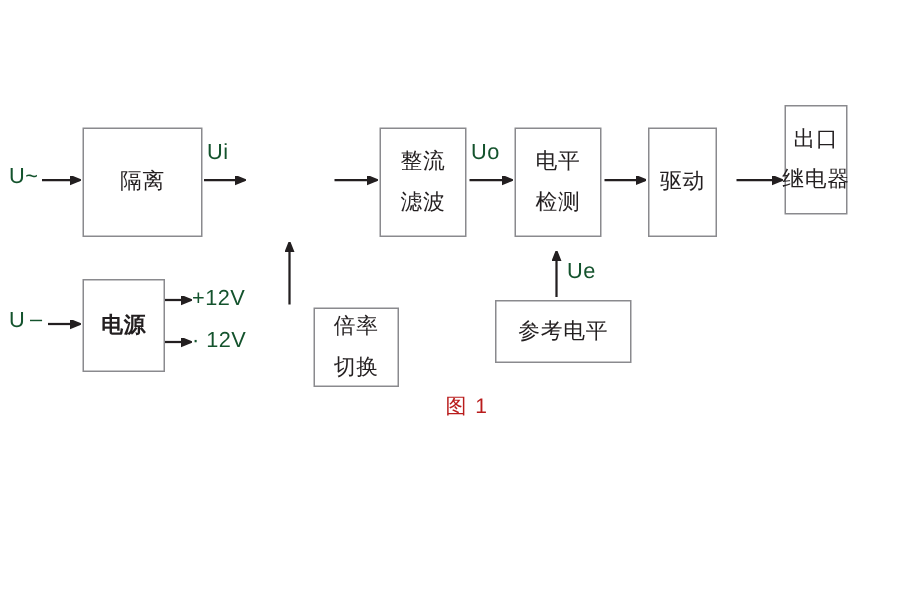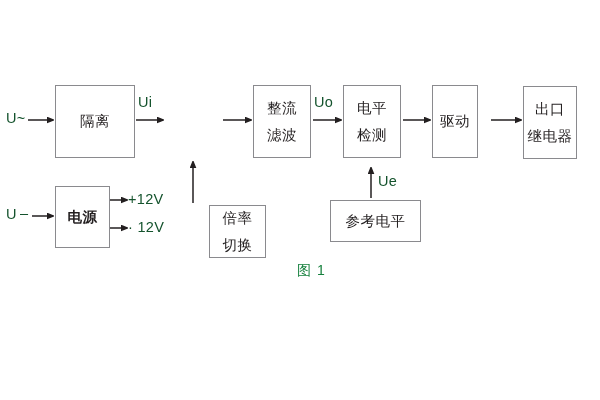--- a/index.html
+++ b/index.html
@@ -122,7 +122,7 @@
     <span class="ln">驱动</span>
   </div>
 
-  <div class="block" style="left:523px; top:86px; width:54px; height:73px;">
+  <div class="block" style="left:523px; top:70px; width:42px; height:73px;">
     <span class="ln">出口</span>
     <span class="ln">继电器</span>
   </div>

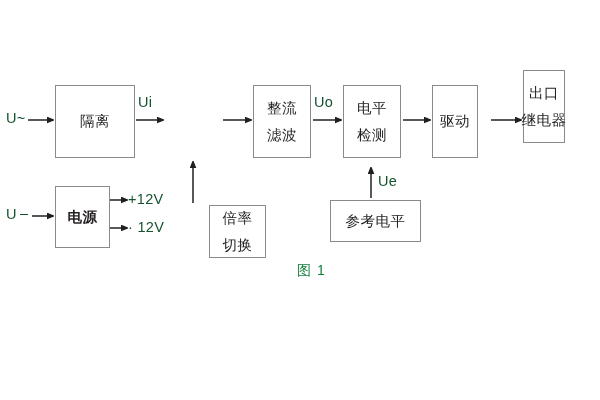--- a/index.html
+++ b/index.html
@@ -50,7 +50,7 @@
   .caption {
     position: absolute;
     font-size: 14px;
-    color: #15803d;
+    color: #b91c1c;
     white-space: nowrap;
     letter-spacing: 1px;
   }

